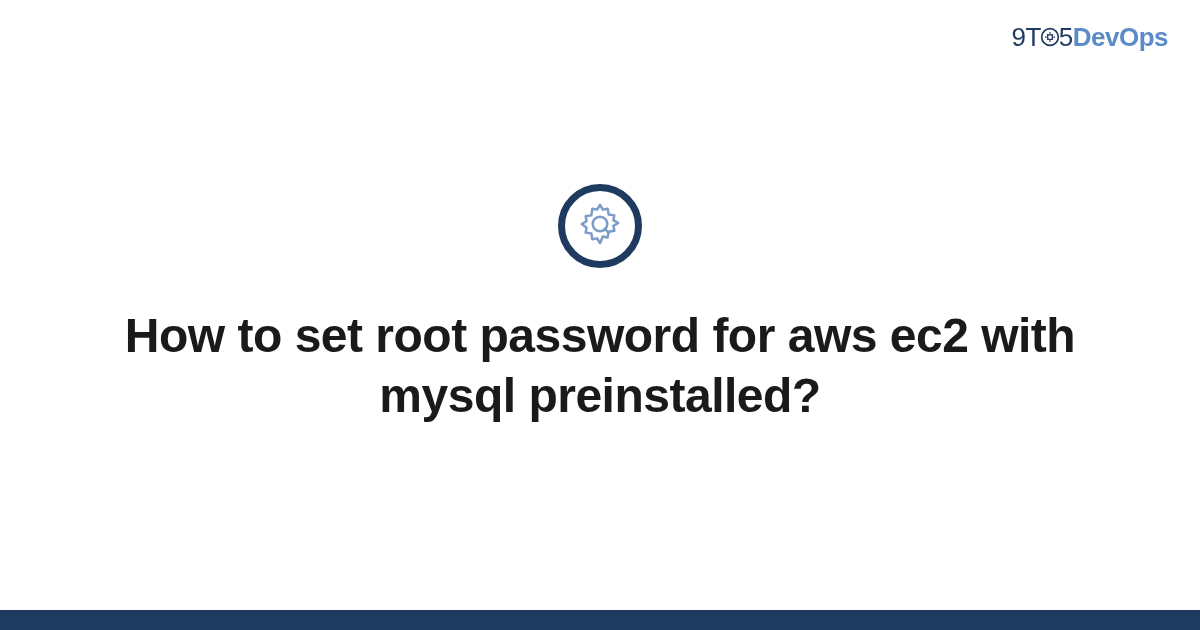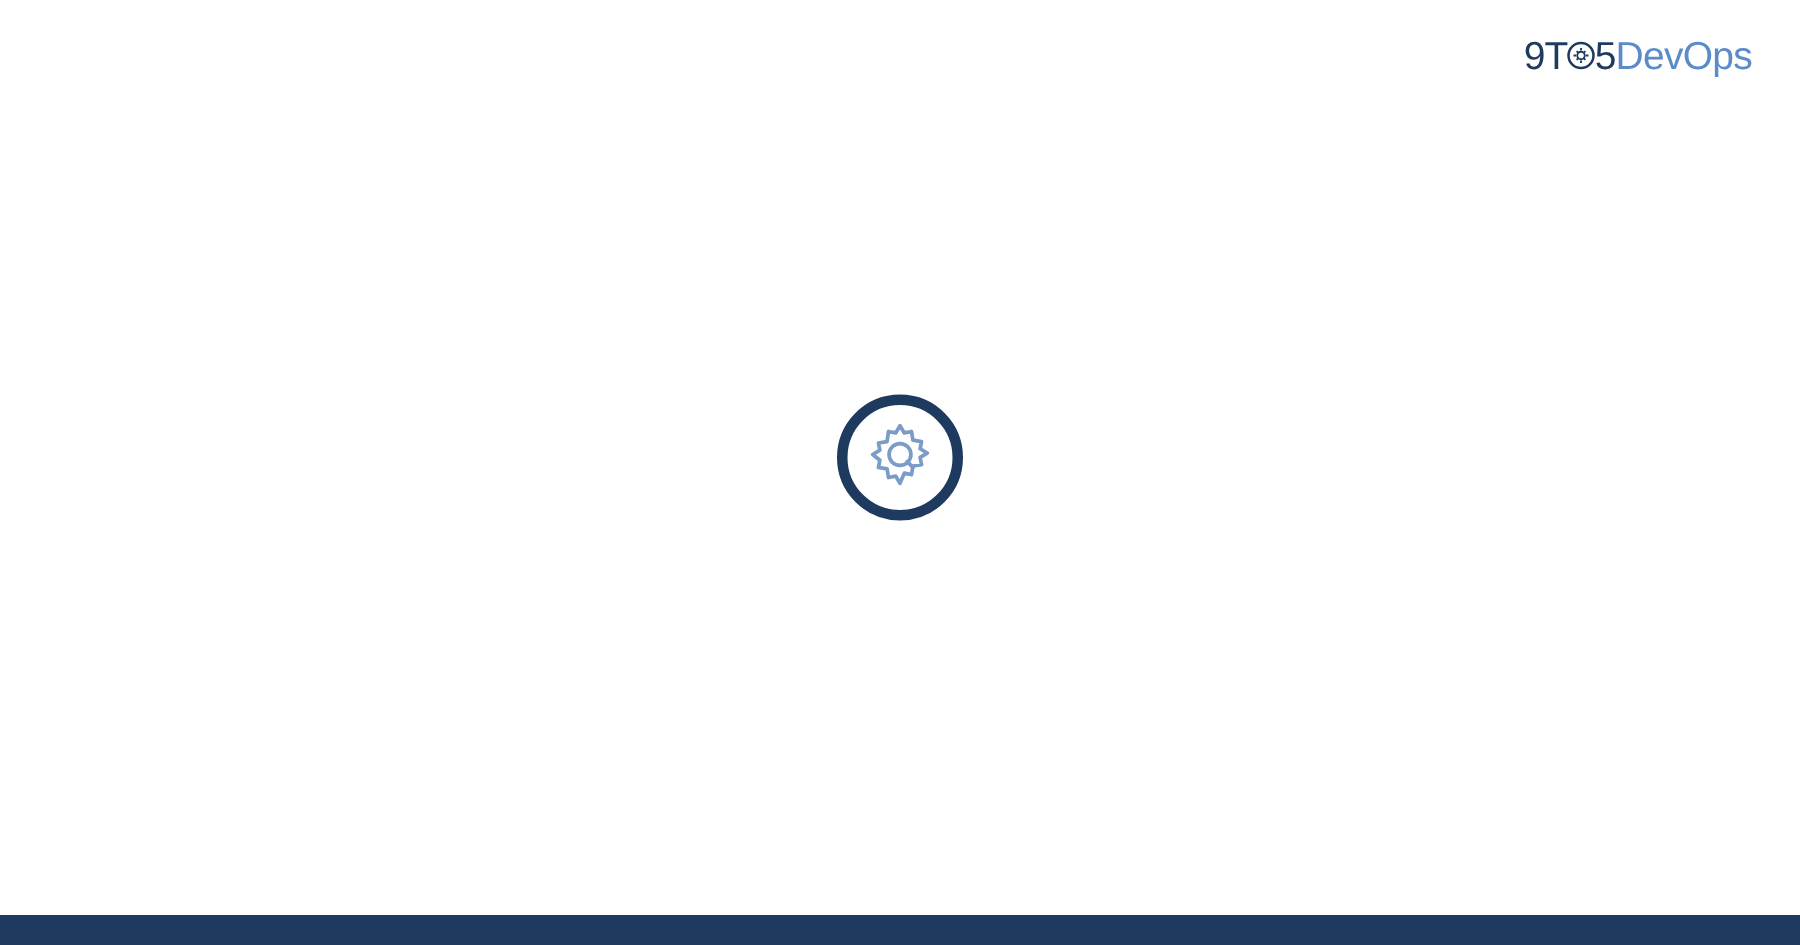--- a/index.html
+++ b/index.html
@@ -43,7 +43,7 @@
     }
     .logo-devops {
       color: #5b8bc9;
-      font-weight: 400;
+      font-weight: 700;
     }
     .content {
       position: absolute;

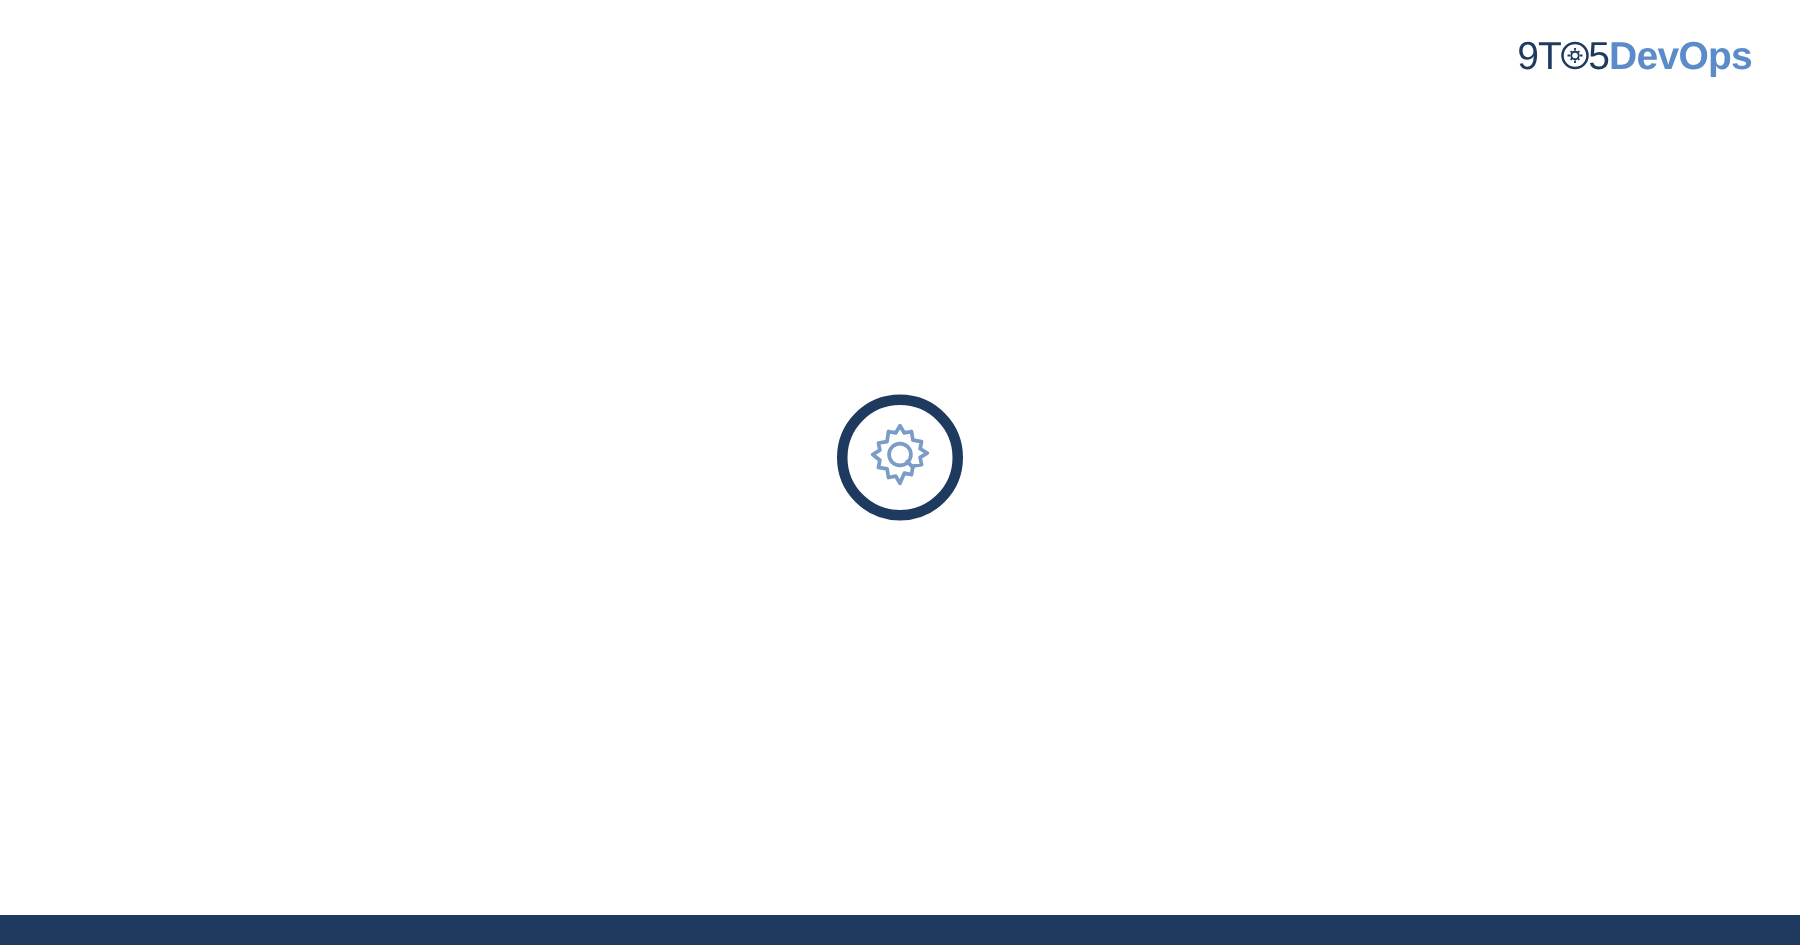--- a/index.html
+++ b/index.html
@@ -109,6 +109,7 @@
       </svg>
     </span>
   </div>
+  <h1 class="title">How to set root password for aws ec2 with mysql preinstalled?</h1>
 </div>
 
 <div class="footer-bar"></div>

